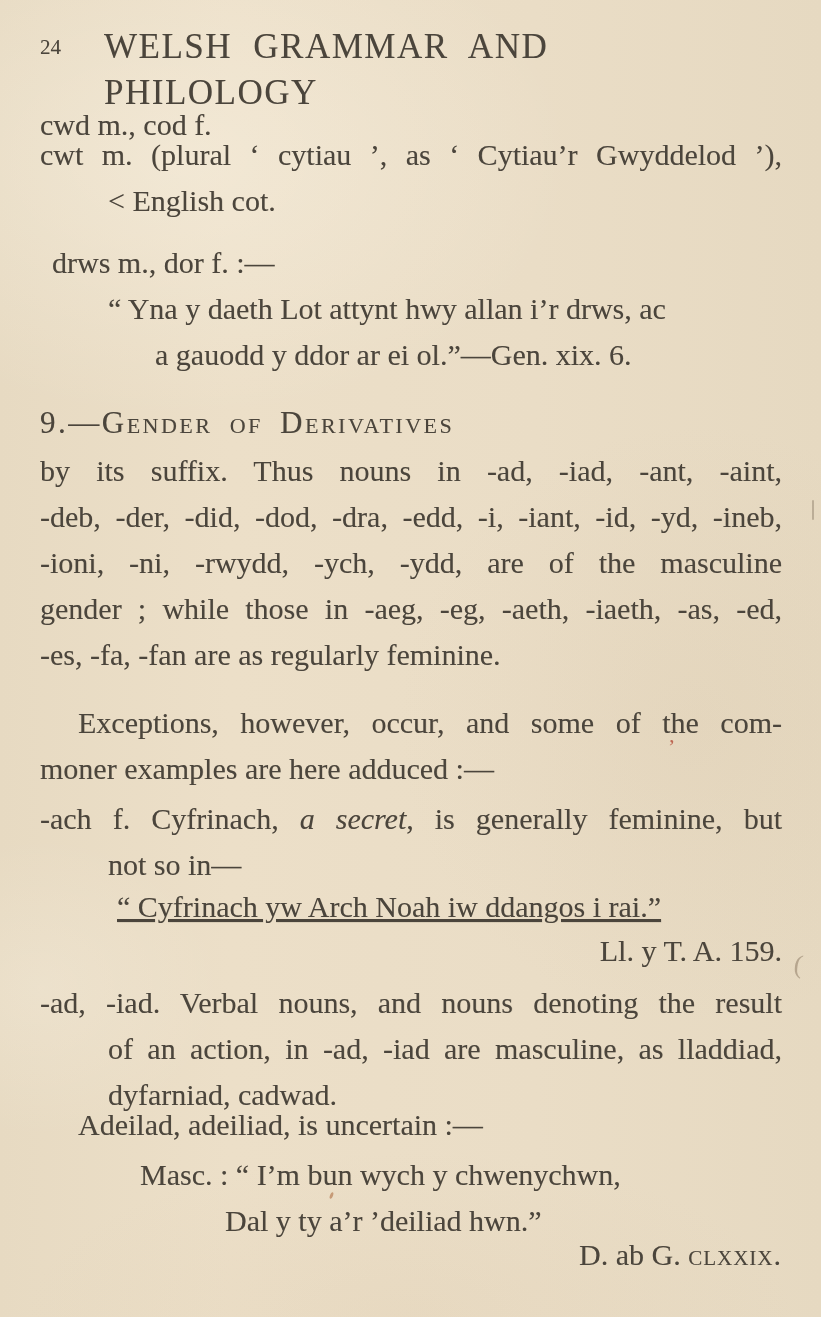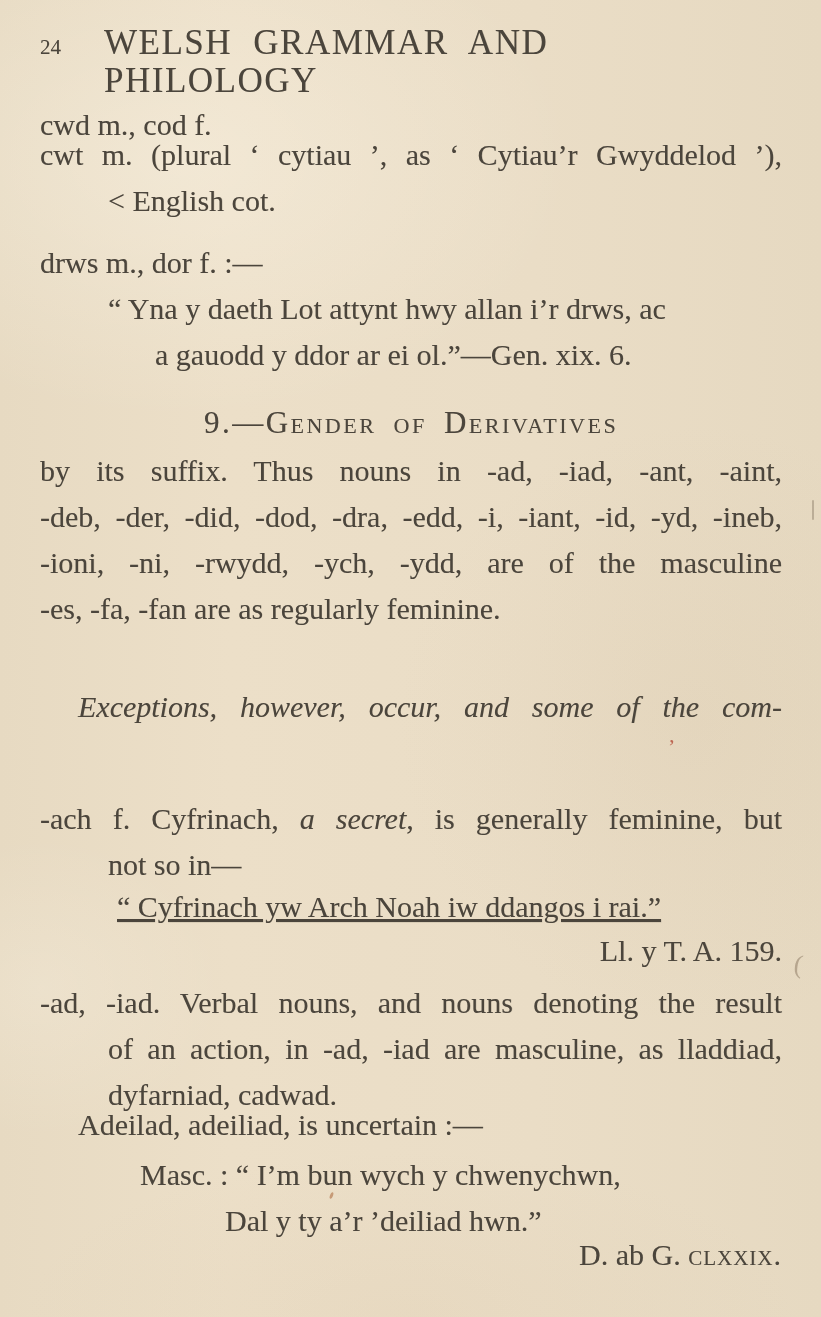--- a/index.html
+++ b/index.html
@@ -35,7 +35,7 @@
   }
   .running-title {
     position: absolute; left: 64px; top: 0;
-    font-size: 35px; line-height: 38px;
+    font-size: 35px; line-height: 46px;
     letter-spacing: 1.5px; word-spacing: 11px;
   }
   .sec-heading {

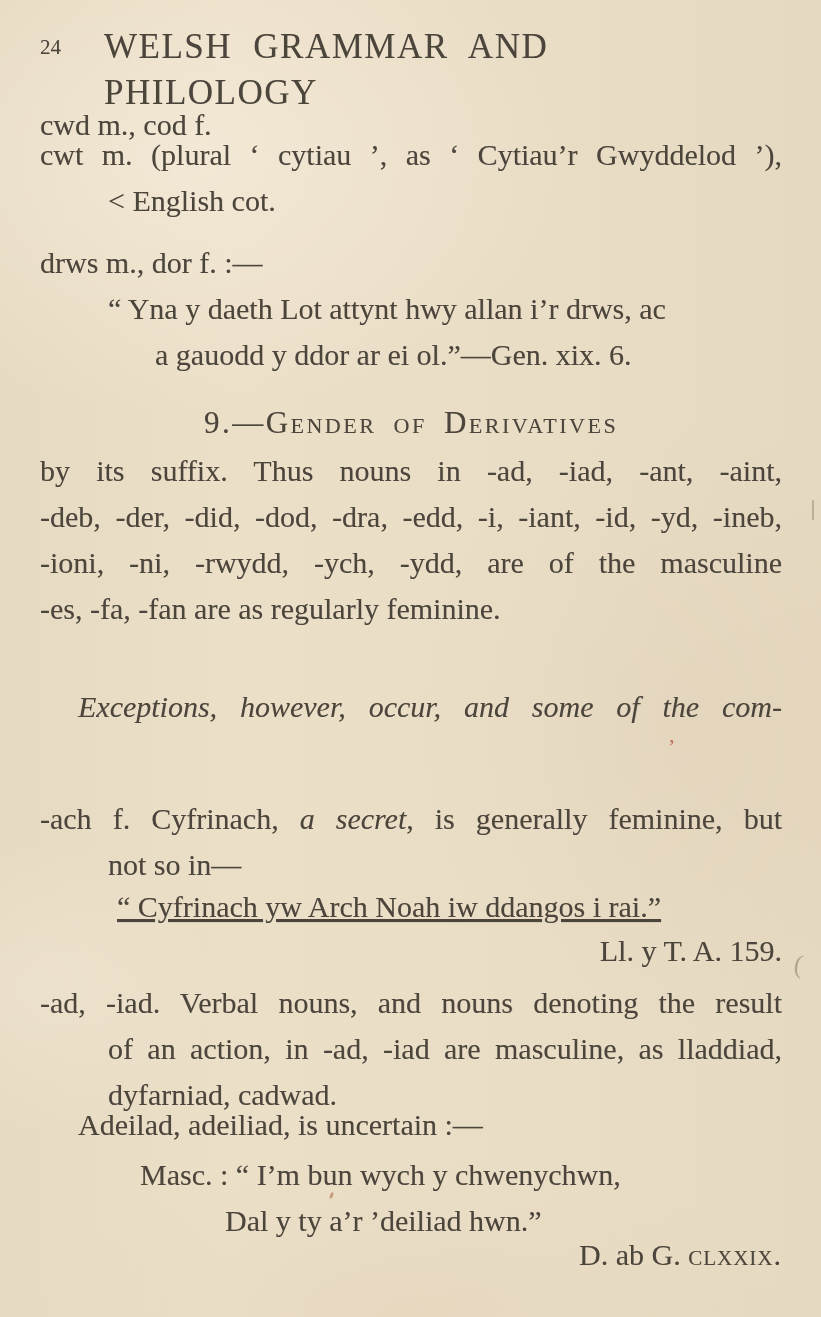--- a/index.html
+++ b/index.html
@@ -101,7 +101,7 @@
     <div class="ln ind-68">&lt; English cot.</div>
   </div>
 
-  <div class="abs col" style="top:240px;">
+  <div class="abs col" style="top:240px;margin-left:12px;">
     <div class="ln">drws m., dor f. :—</div>
   </div>
   <div class="abs col" style="top:286px;">

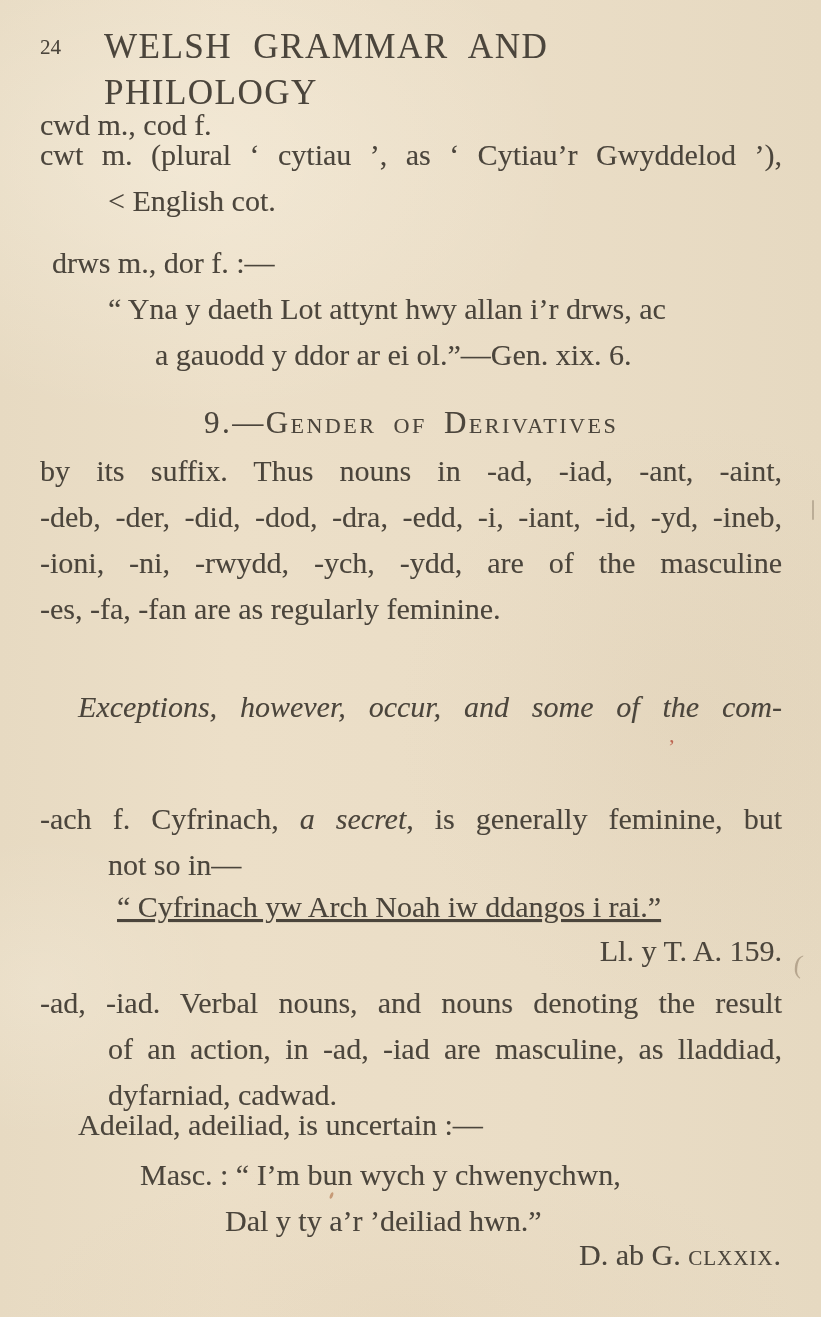--- a/index.html
+++ b/index.html
@@ -39,7 +39,6 @@
     letter-spacing: 1.5px; word-spacing: 11px;
   }
   .sec-heading {
-    text-align: center;
     font-variant: small-caps;
     font-size: 31px;
     letter-spacing: 2.5px; word-spacing: 7px;

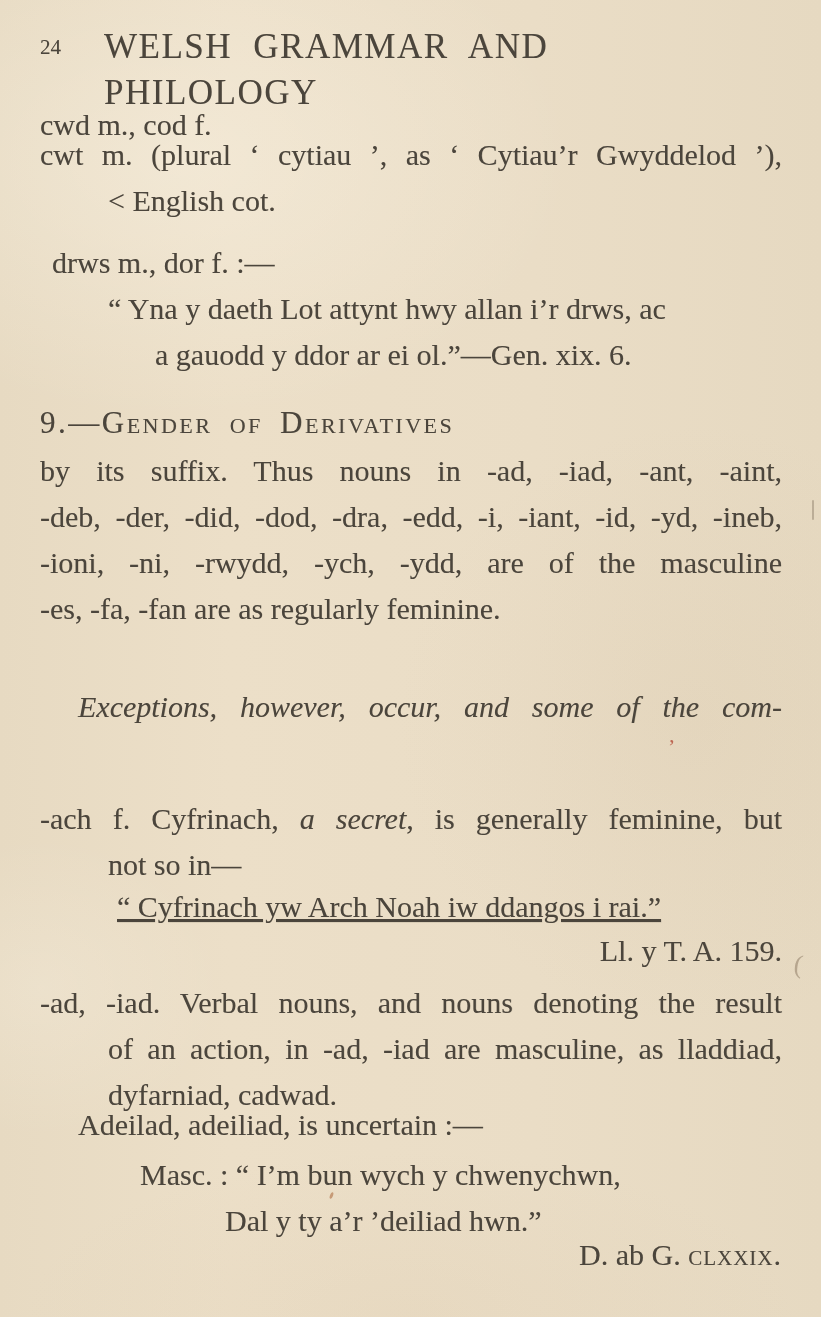--- a/index.html
+++ b/index.html
@@ -114,6 +114,7 @@
     <div class="ln j">by its suffix.  Thus nouns in -ad, -iad, -ant, -aint,</div>
     <div class="ln j">-deb, -der, -did, -dod, -dra, -edd, -i, -iant, -id, -yd, -ineb,</div>
     <div class="ln j">-ioni, -ni, -rwydd, -ych, -ydd, are of the masculine</div>
+    <div class="ln j">gender ;  while those in -aeg, -eg, -aeth, -iaeth, -as, -ed,</div>
     <div class="ln">-es, -fa, -fan are as regularly feminine.</div>
   </div>
 

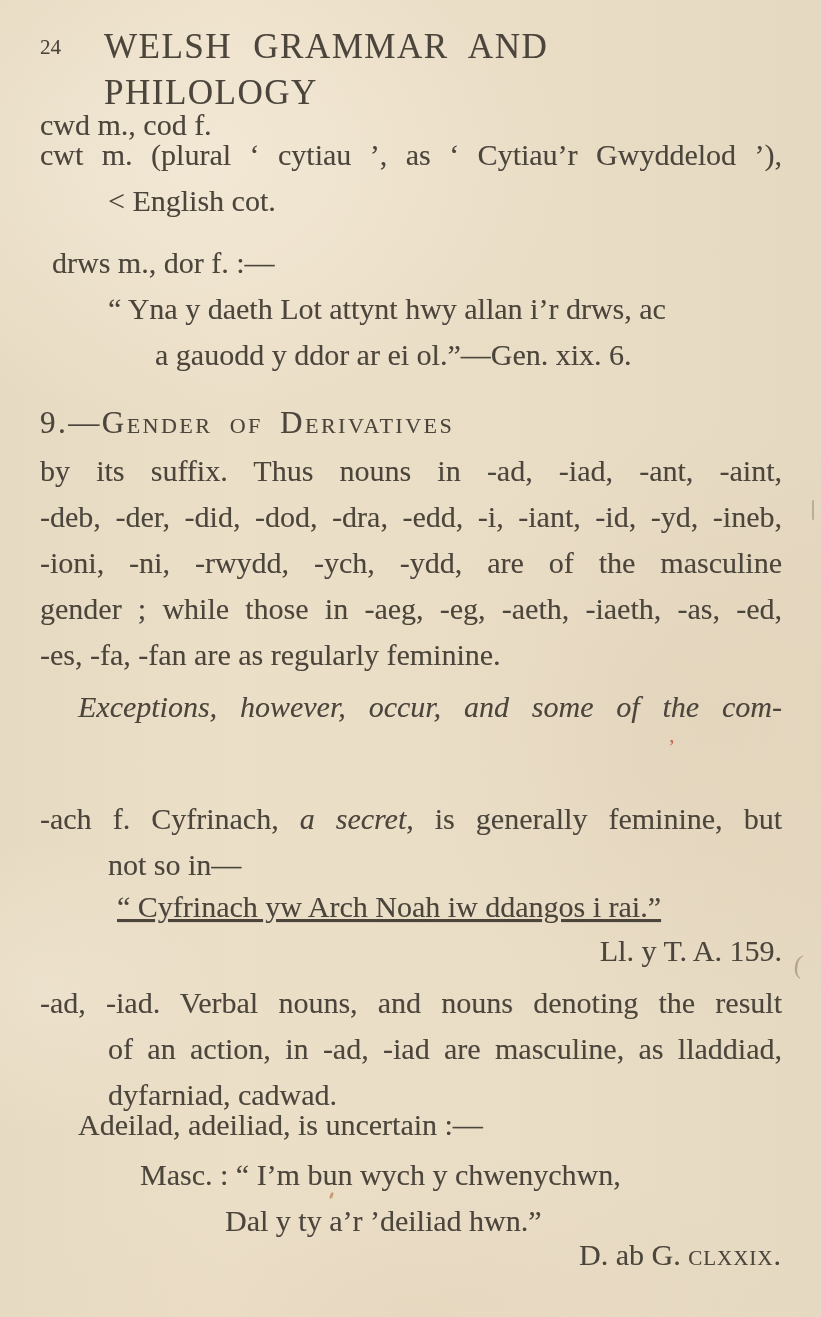--- a/index.html
+++ b/index.html
@@ -118,7 +118,7 @@
     <div class="ln">-es, -fa, -fan are as regularly feminine.</div>
   </div>
 
-  <div class="abs col" style="top:684px;font-style:italic;">
+  <div class="abs col" style="top:700px;">
     <div class="ln j ind-38">Exceptions, however, occur, and some of the com-</div>
   </div>
 

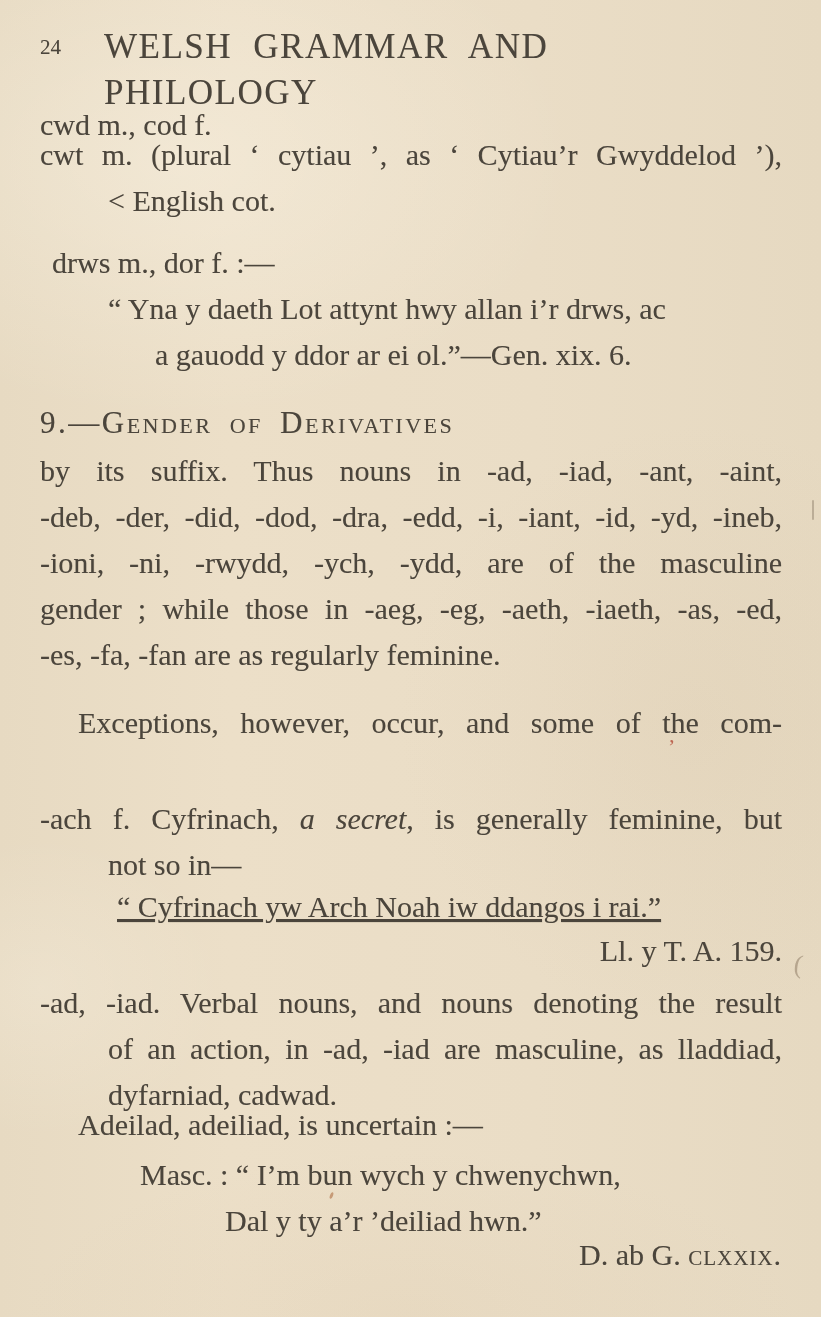--- a/index.html
+++ b/index.html
@@ -120,6 +120,7 @@
 
   <div class="abs col" style="top:700px;">
     <div class="ln j ind-38">Exceptions, however, occur, and some of the com-</div>
+    <div class="ln">moner examples are here adduced :—</div>
   </div>
 
   <div class="abs col" style="top:796px;">

